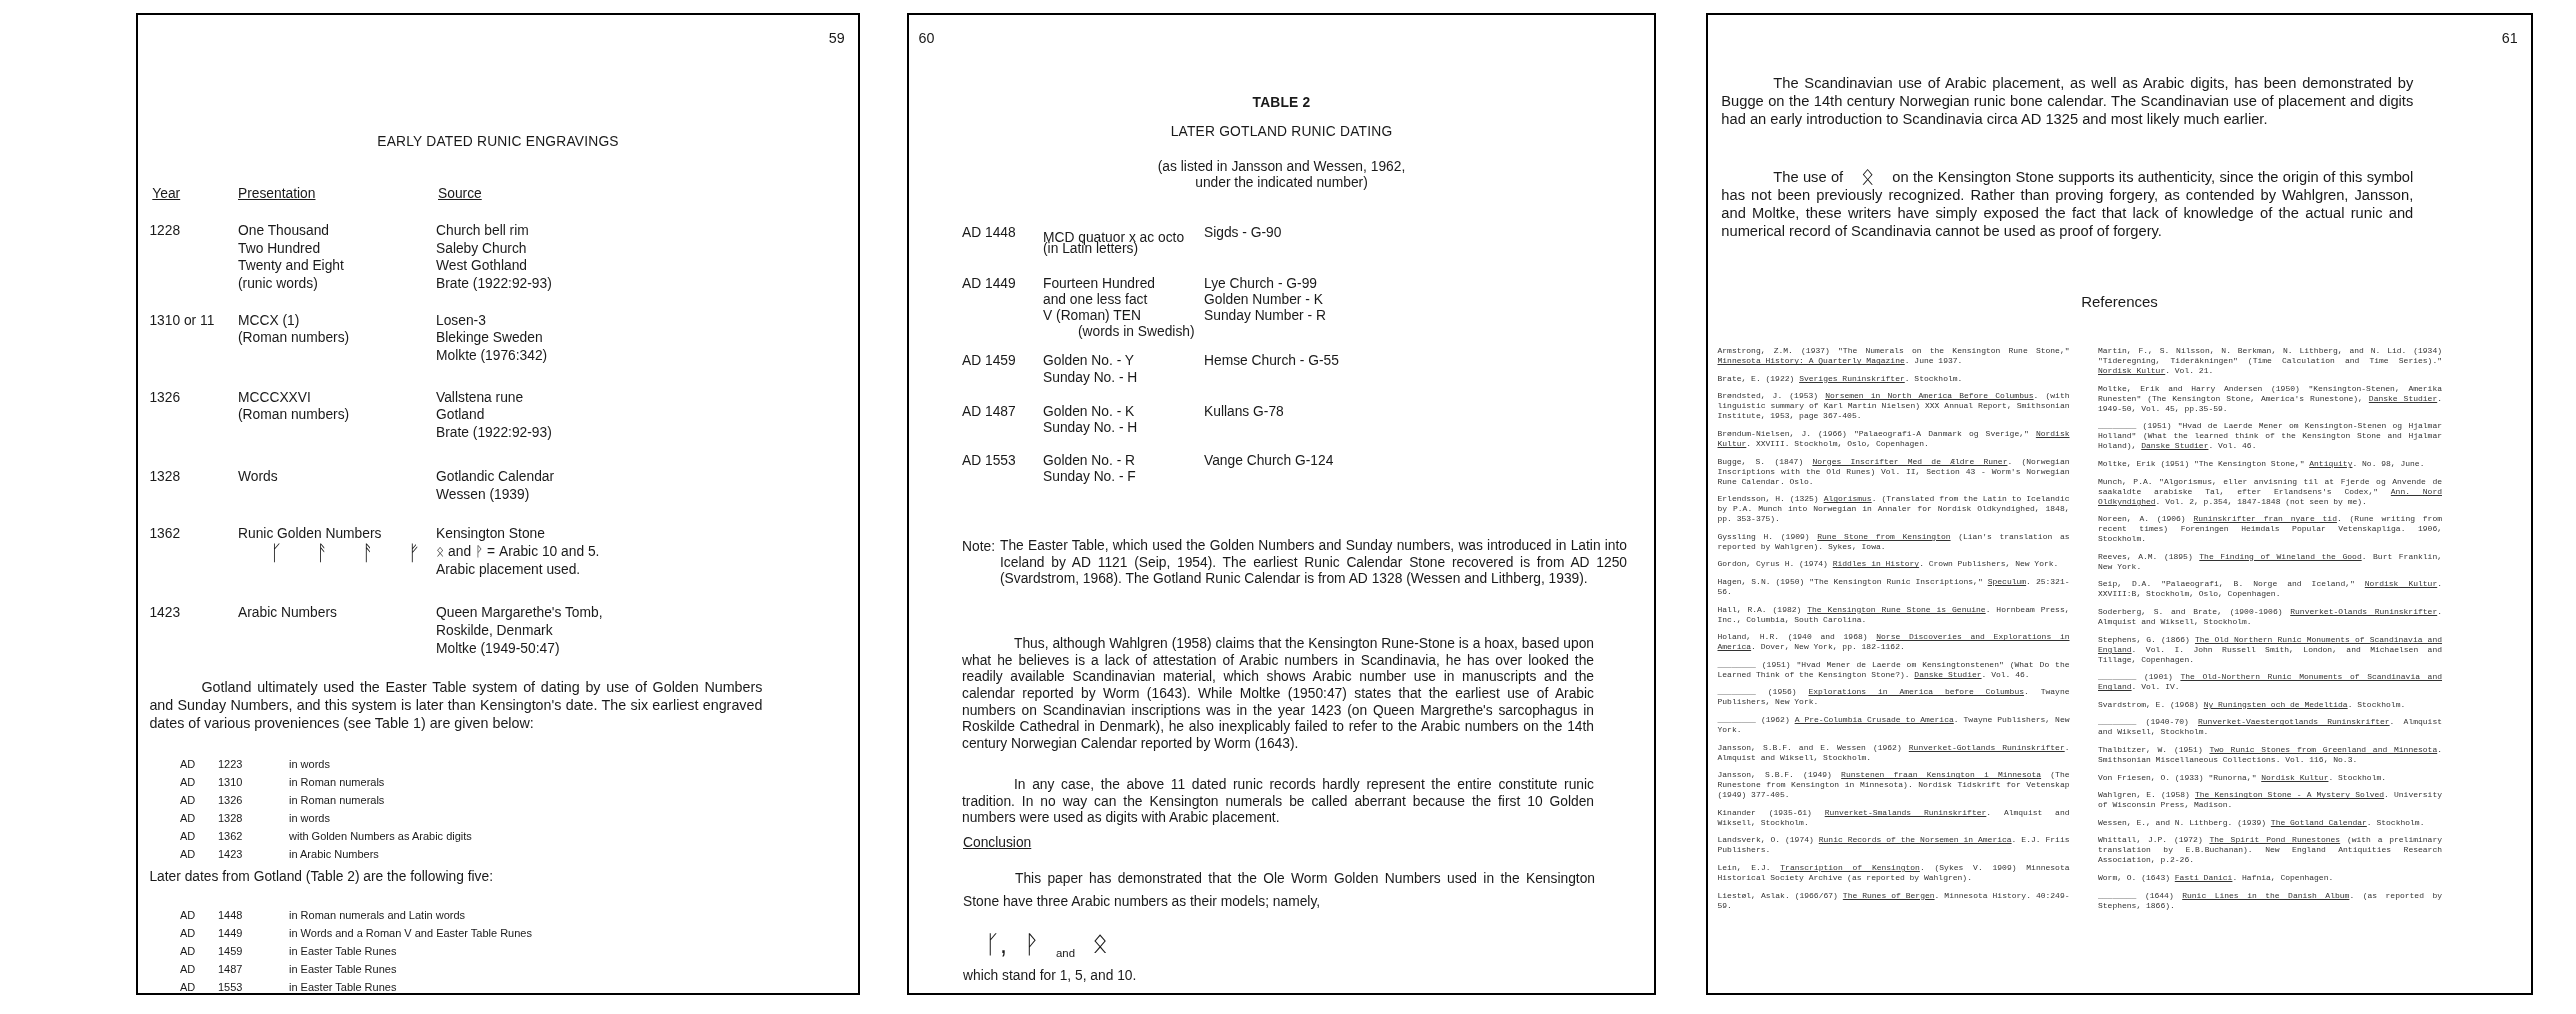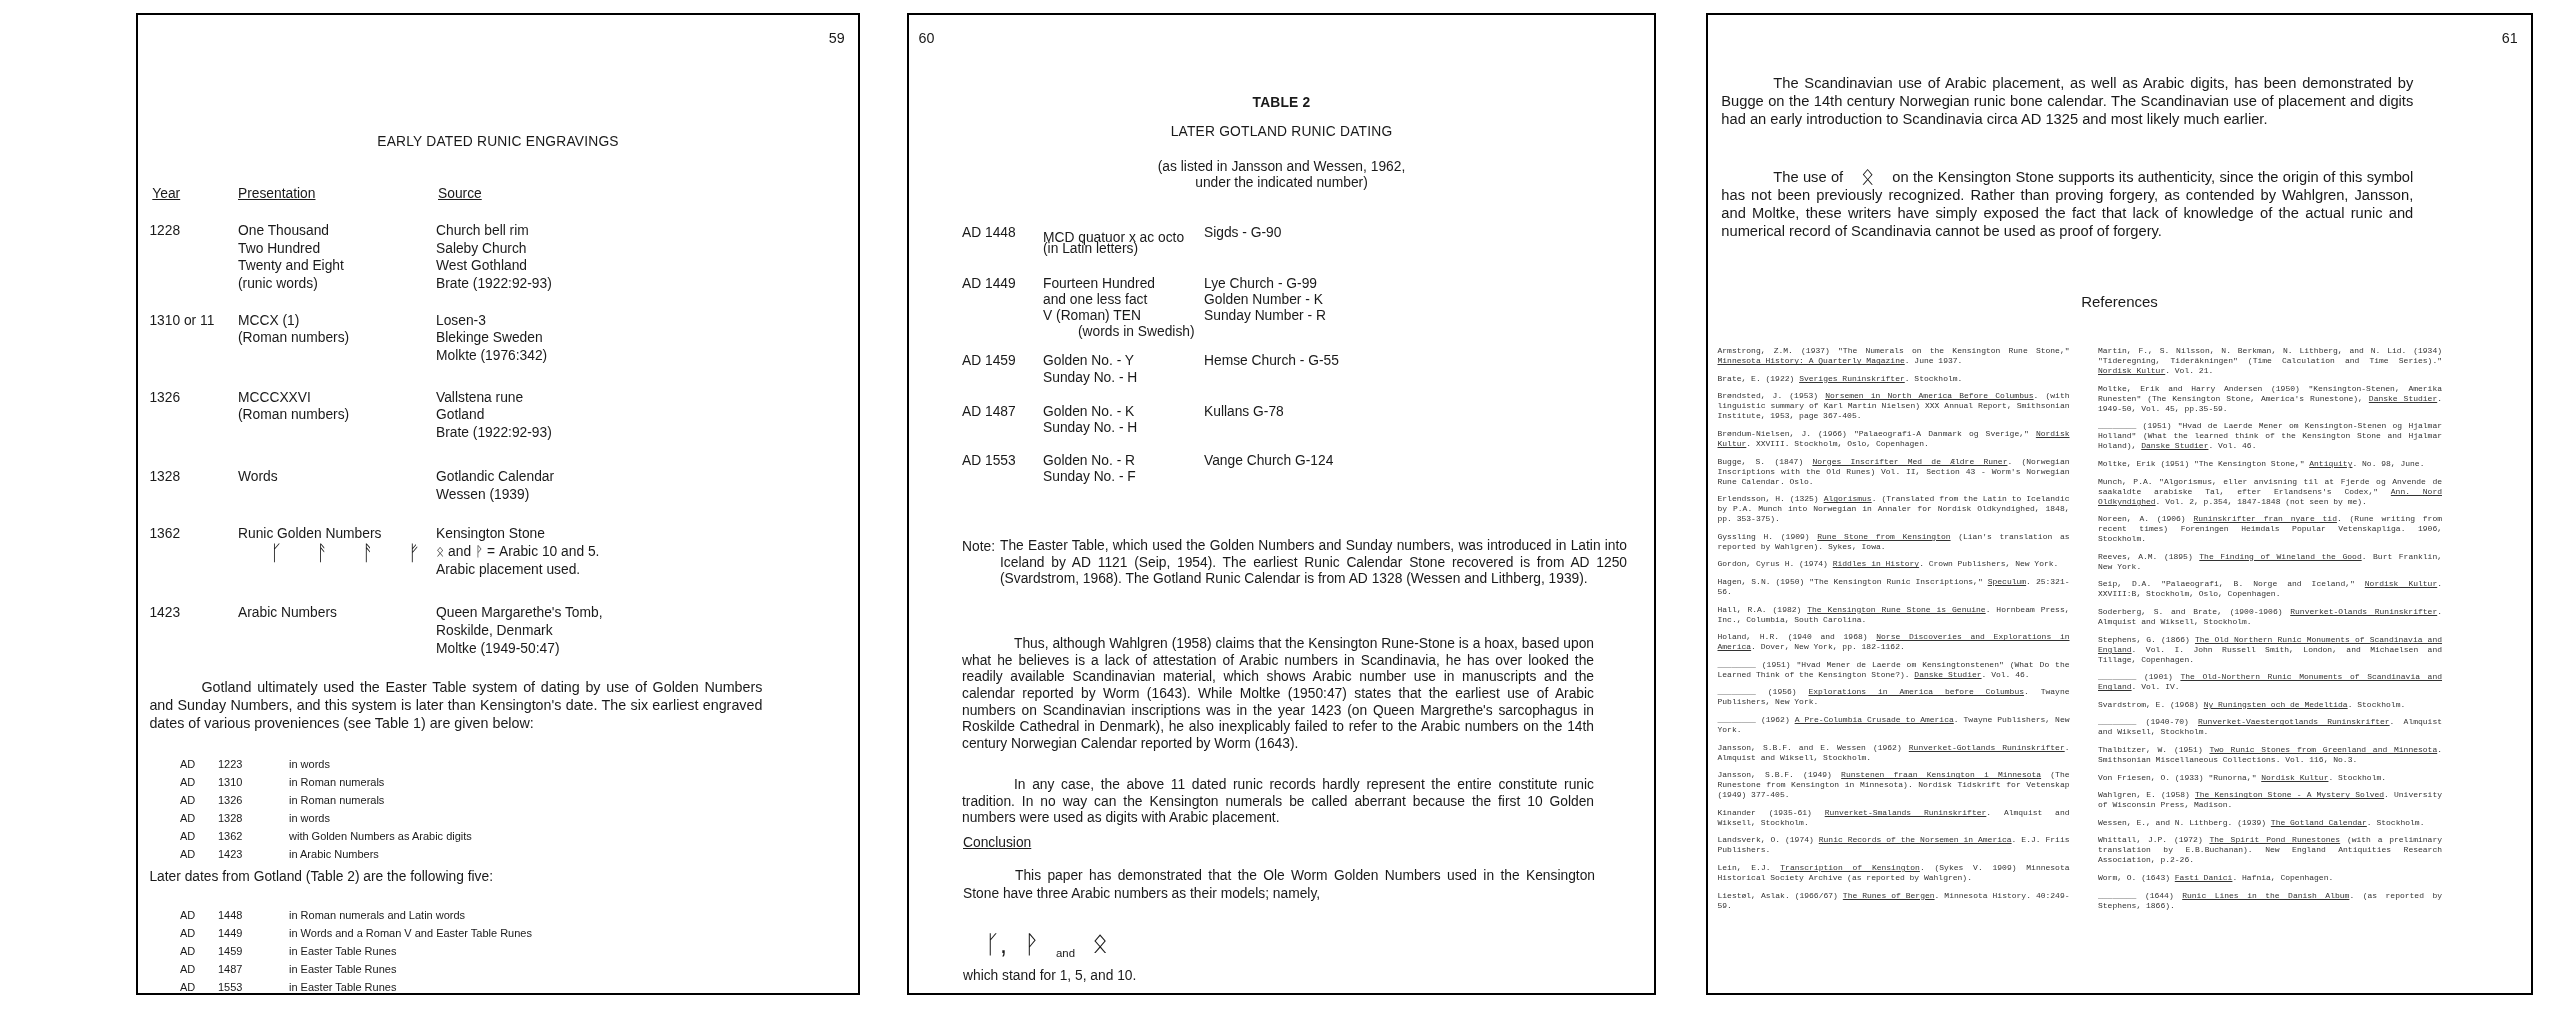--- a/index.html
+++ b/index.html
@@ -179,7 +179,7 @@
   <div class="para indent" style="top:762px;left:53px;width:632px;font-size:13.8px;line-height:16.6px;">In any case, the above 11 dated runic records hardly represent the entire constitute runic tradition. In no way can the Kensington numerals be called aberrant because the first 10 Golden numbers were used as digits with Arabic placement.</div>
 
   <div class="row u" style="top:819px;left:54px;">Conclusion</div>
-  <div class="para indent" style="top:852px;left:54px;width:632px;font-size:13.8px;line-height:18px;">This paper has demonstrated that the Ole Worm Golden Numbers used in the Kensington Stone have three Arabic numbers as their models; namely,</div>
+  <div class="para indent" style="top:852px;left:54px;width:632px;font-size:13.8px;line-height:23px;">This paper has demonstrated that the Ole Worm Golden Numbers used in the Kensington Stone have three Arabic numbers as their models; namely,</div>
 
   <div style="position:absolute;top:913px;left:76px;display:flex;align-items:flex-end;gap:17px;">
     <span style="font-size:25px;">ᚴ,</span>

